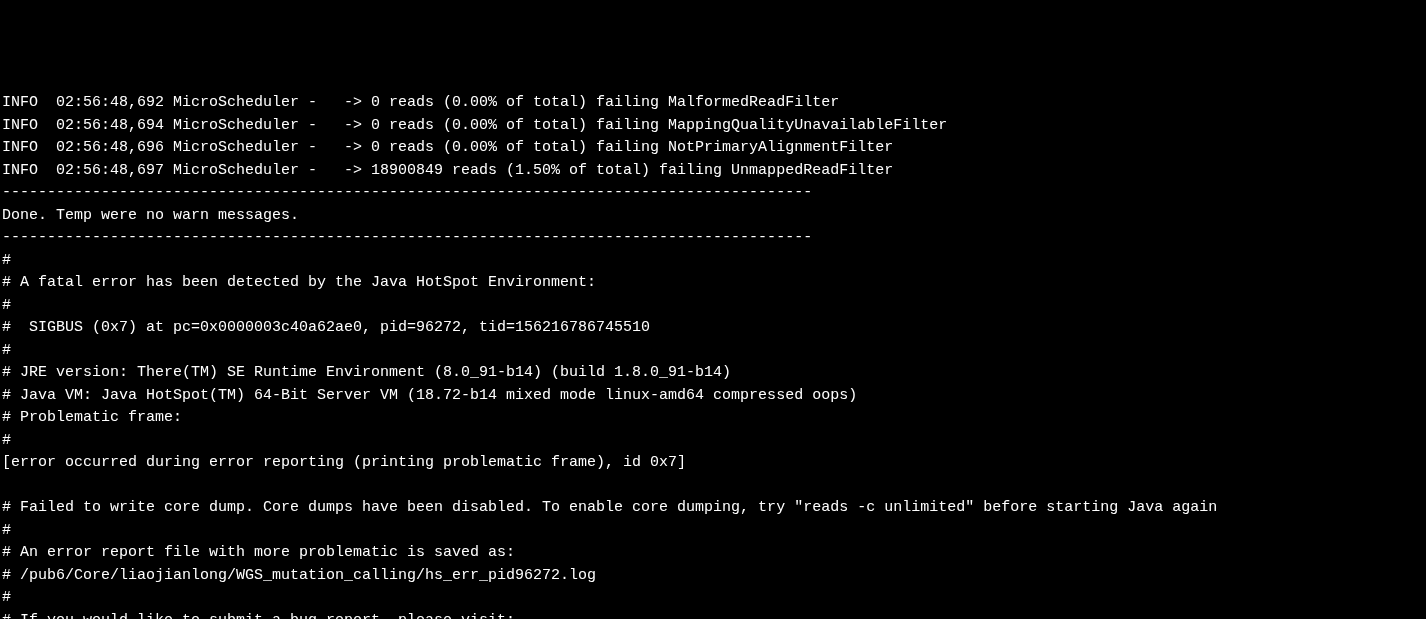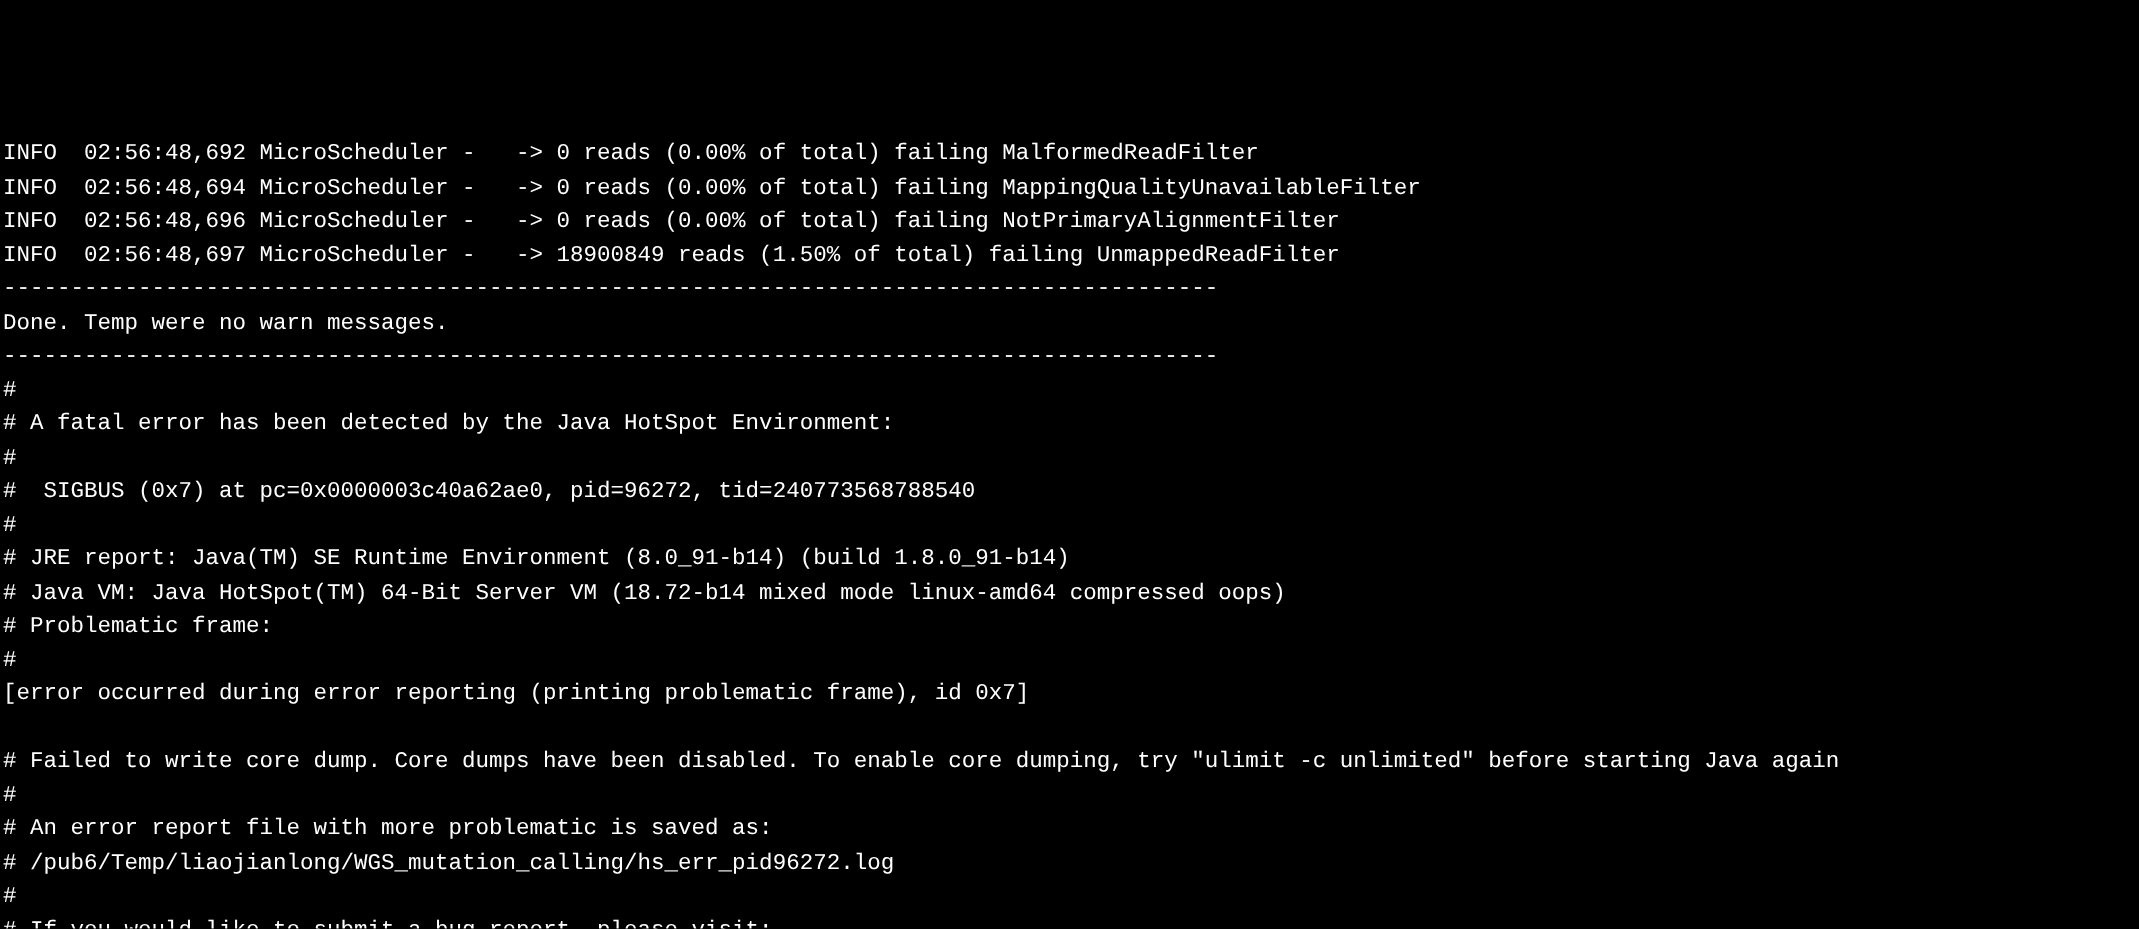--- a/index.html
+++ b/index.html
@@ -38,7 +38,7 @@
 <span>#</span>
 <span># A fatal error has been detected by the Java HotSpot Environment:</span>
 <span>#</span>
-<span>#  SIGBUS (0x7) at pc=0x0000003c40a62ae0, pid=96272, tid=240773568788540</span>
+<span>#  SIGBUS (0x7) at pc=0x0000003c40a62ae0, pid=96272, tid=156216786745510</span>
 <span>#</span>
 <span># JRE report: Java(TM) SE Runtime Environment (8.0_91-b14) (build 1.8.0_91-b14)</span>
 <span># Java VM: Java HotSpot(TM) 64-Bit Server VM (18.72-b14 mixed mode linux-amd64 compressed oops)</span>

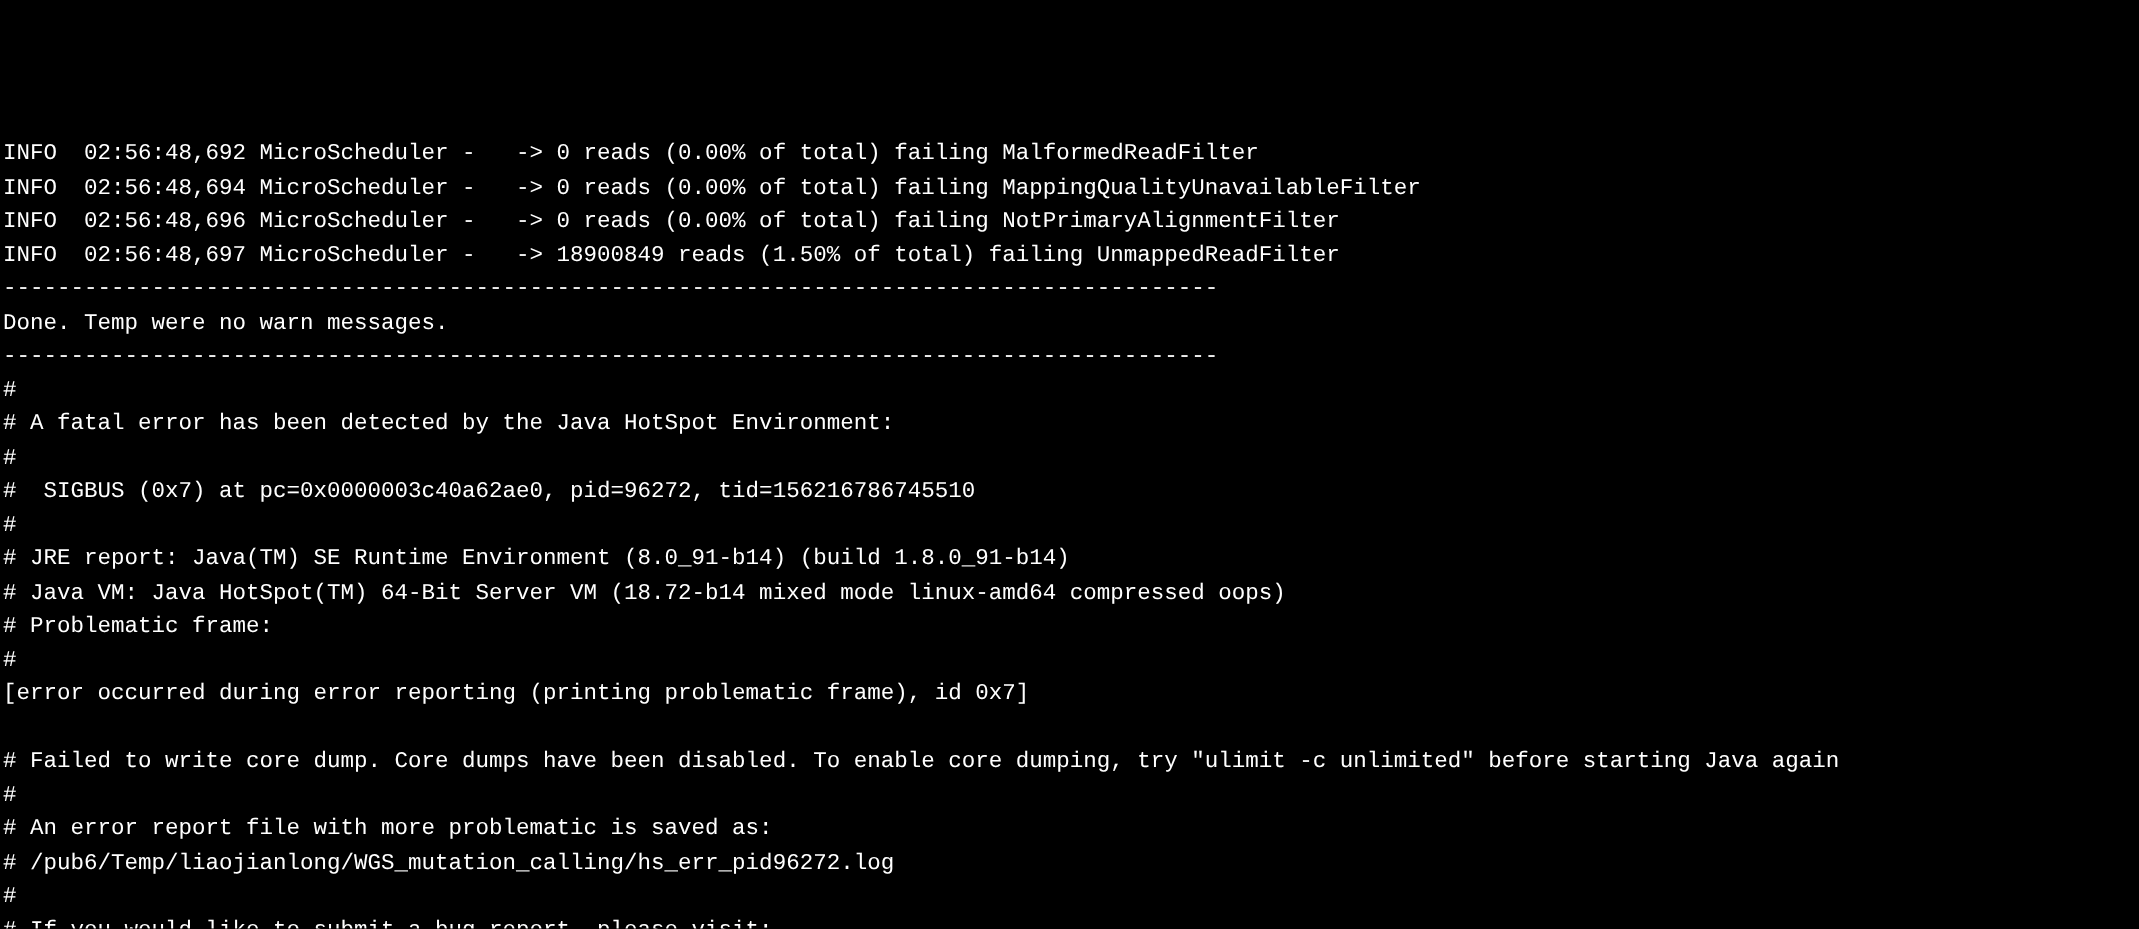--- a/index.html
+++ b/index.html
@@ -40,7 +40,7 @@
 <span>#</span>
 <span>#  SIGBUS (0x7) at pc=0x0000003c40a62ae0, pid=96272, tid=156216786745510</span>
 <span>#</span>
-<span># JRE report: Java(TM) SE Runtime Environment (8.0_91-b14) (build 1.8.0_91-b14)</span>
+<span># JRE version: There(TM) SE Runtime Environment (8.0_91-b14) (build 1.8.0_91-b14)</span>
 <span># Java VM: Java HotSpot(TM) 64-Bit Server VM (18.72-b14 mixed mode linux-amd64 compressed oops)</span>
 <span># Problematic frame:</span>
 <span>#</span>

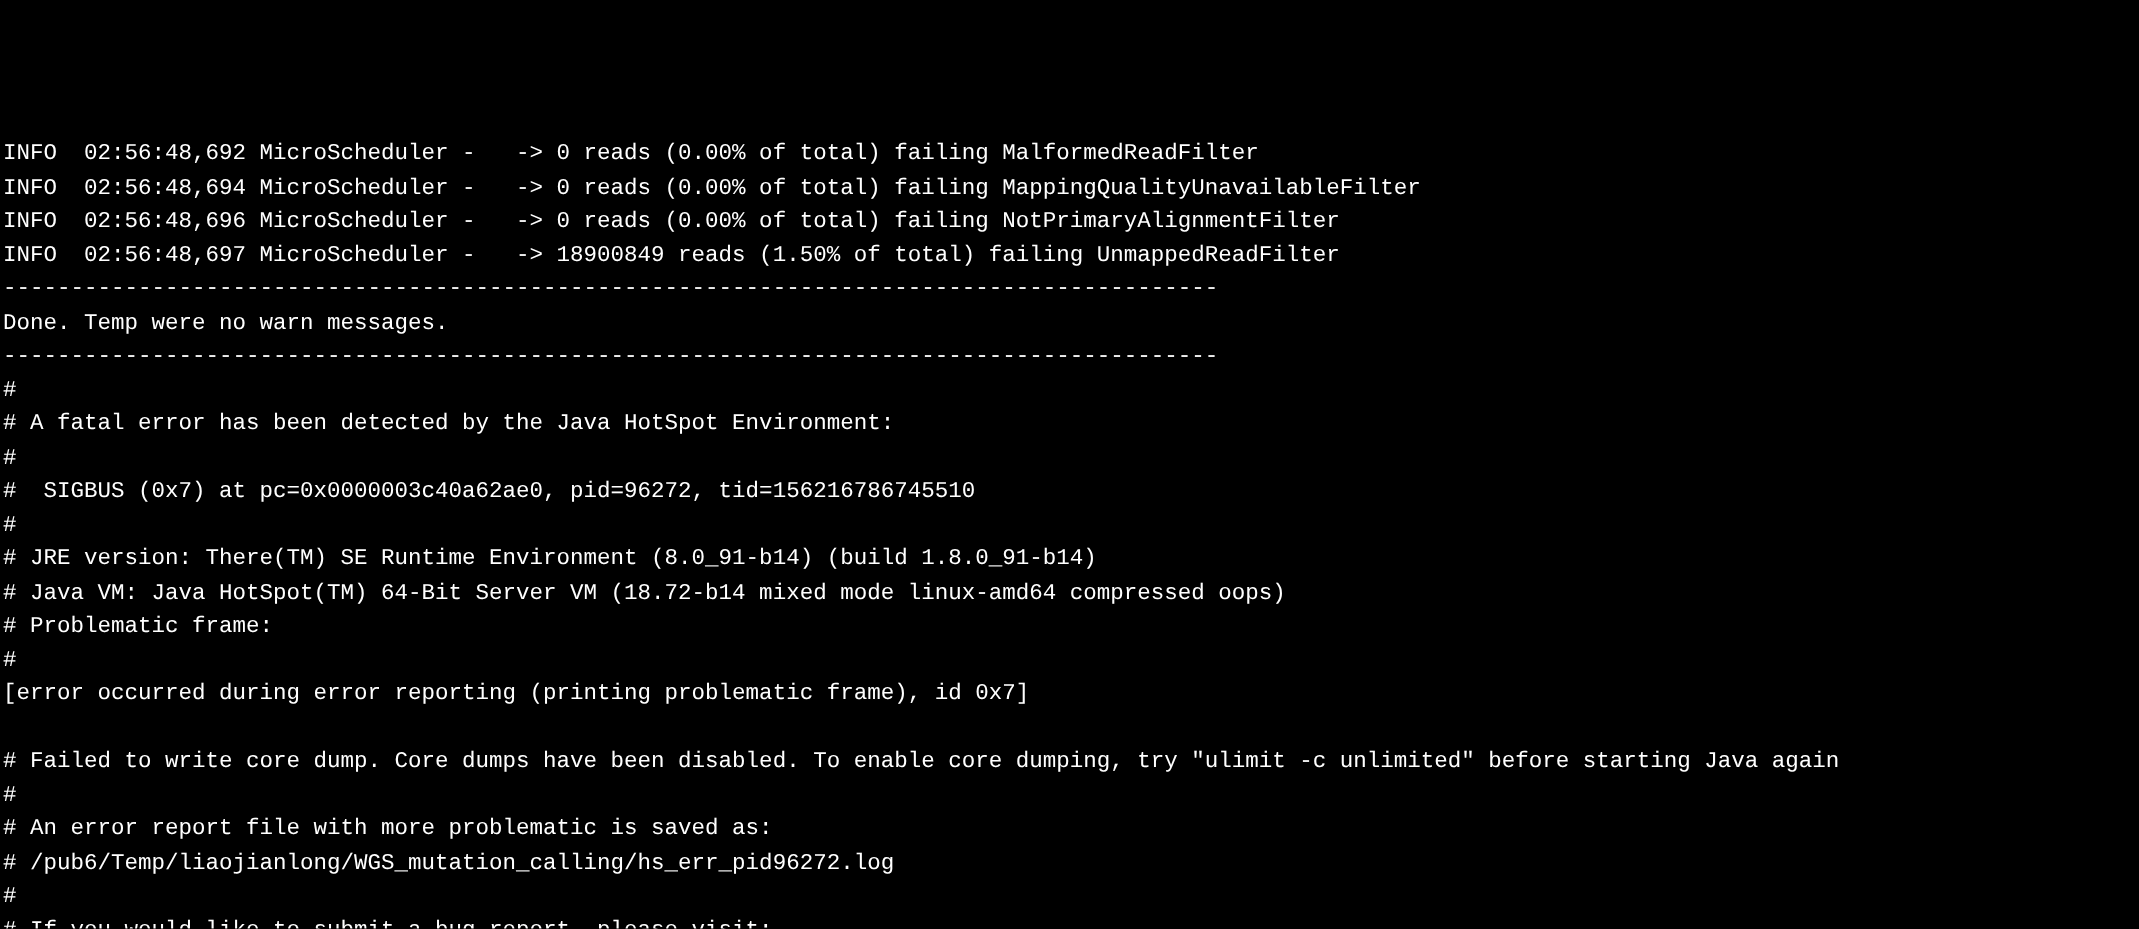--- a/index.html
+++ b/index.html
@@ -46,7 +46,7 @@
 <span>#</span>
 <span>[error occurred during error reporting (printing problematic frame), id 0x7]</span>
 <span></span>
-<span># Failed to write core dump. Core dumps have been disabled. To enable core dumping, try "ulimit -c unlimited" before starting Java again</span>
+<span># Failed to write core dump. Core dumps have been disabled. To enable core dumping, try "reads -c unlimited" before starting Java again</span>
 <span>#</span>
 <span># An error report file with more problematic is saved as:</span>
 <span># /pub6/Temp/liaojianlong/WGS_mutation_calling/hs_err_pid96272.log</span>

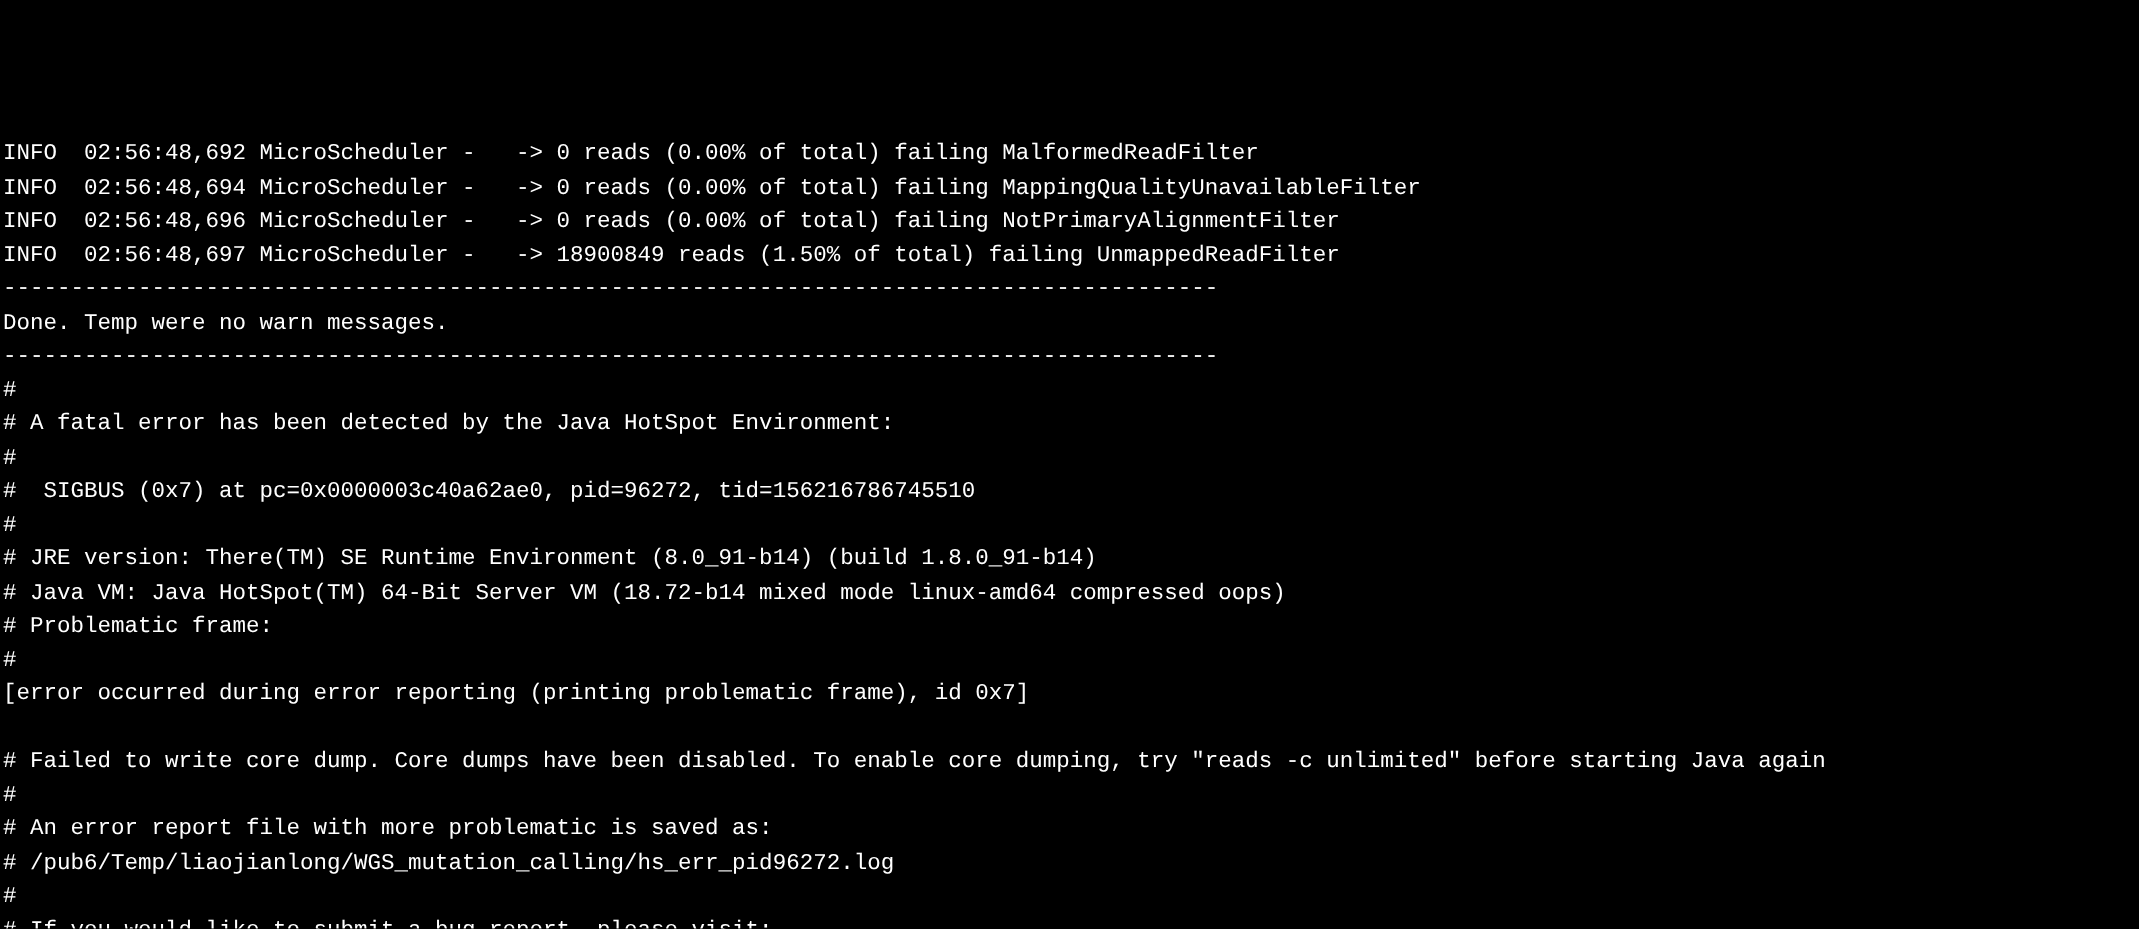--- a/index.html
+++ b/index.html
@@ -49,7 +49,7 @@
 <span># Failed to write core dump. Core dumps have been disabled. To enable core dumping, try "reads -c unlimited" before starting Java again</span>
 <span>#</span>
 <span># An error report file with more problematic is saved as:</span>
-<span># /pub6/Temp/liaojianlong/WGS_mutation_calling/hs_err_pid96272.log</span>
+<span># /pub6/Core/liaojianlong/WGS_mutation_calling/hs_err_pid96272.log</span>
 <span>#</span>
 <span># If you would like to submit a bug report, please visit:</span>
 

